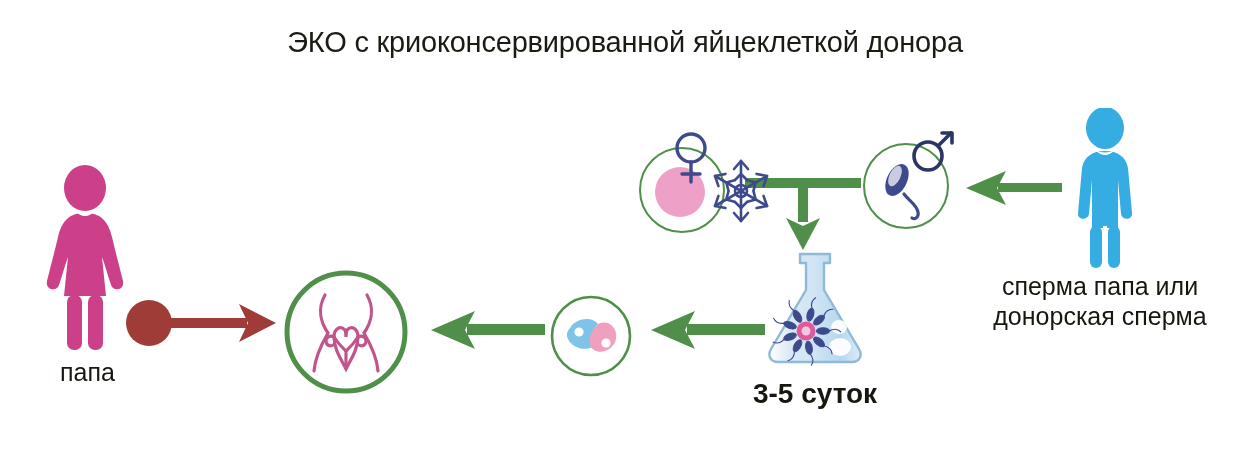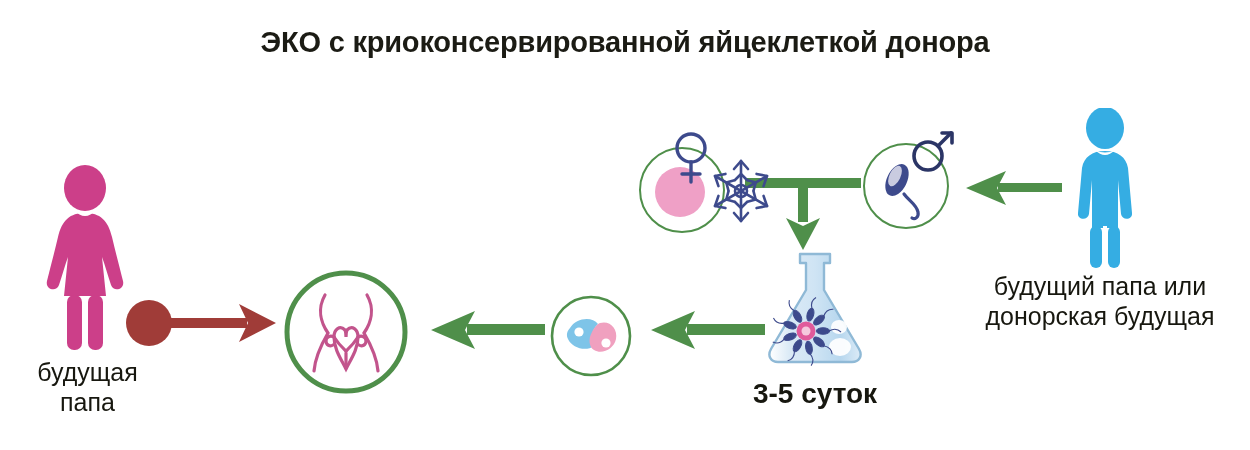--- a/index.html
+++ b/index.html
@@ -26,7 +26,7 @@
     width: 1250px;
     text-align: center;
     font-size: 29px;
-    font-weight: bold;
+    font-weight: normal;
     color: #1b1b14;
     letter-spacing: -0.2px;
     white-space: nowrap;

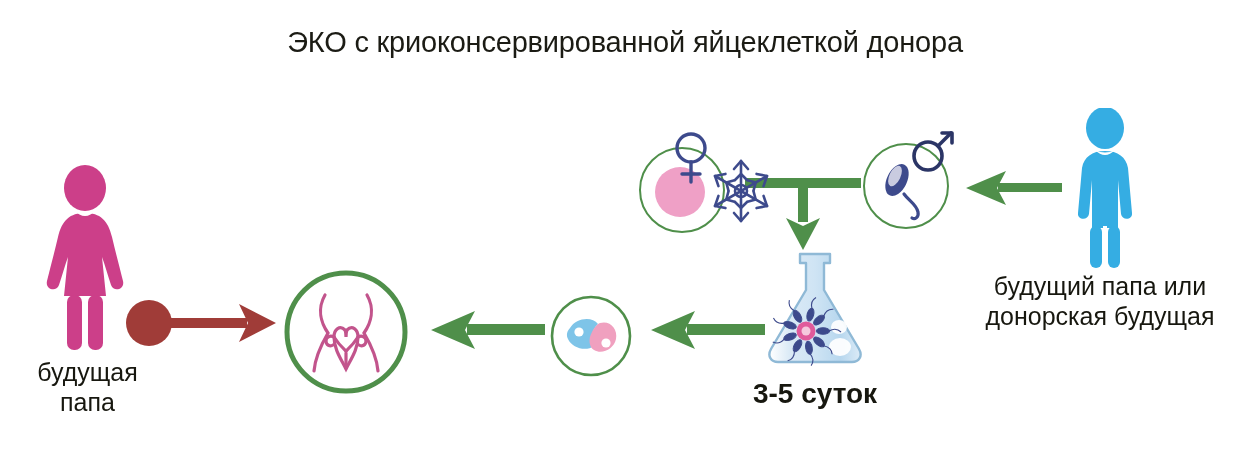--- a/index.html
+++ b/index.html
@@ -330,7 +330,7 @@
   </div>
 
   <div class="caption" id="father-caption">
-    <div>будущий папа или</div>
+    <div>сперма папа или</div>
     <div>донорская будущая</div>
   </div>
 

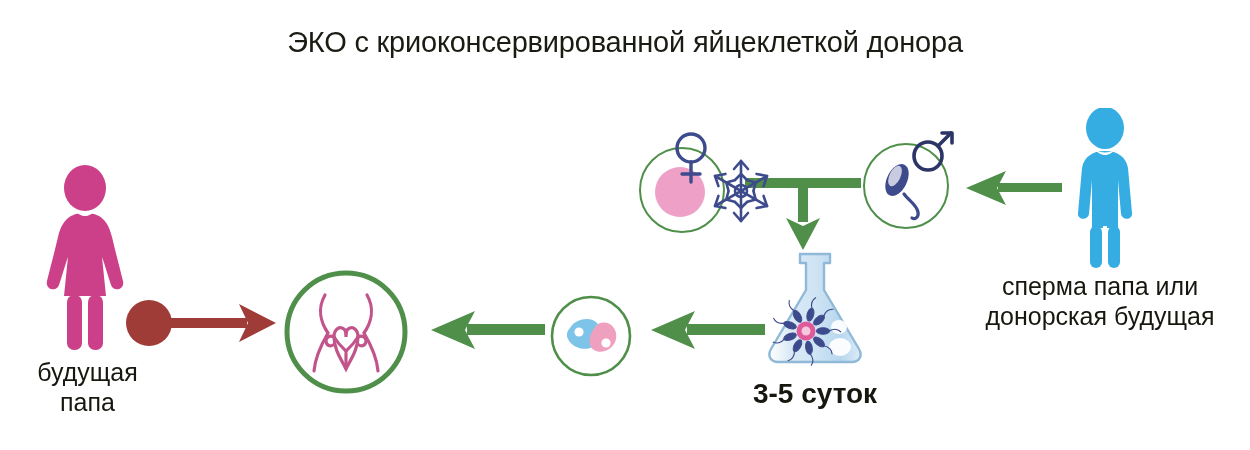--- a/index.html
+++ b/index.html
@@ -331,7 +331,7 @@
 
   <div class="caption" id="father-caption">
     <div>сперма папа или</div>
-    <div>донорская будущая</div>
+    <div>донорская сперма</div>
   </div>
 
 </div>

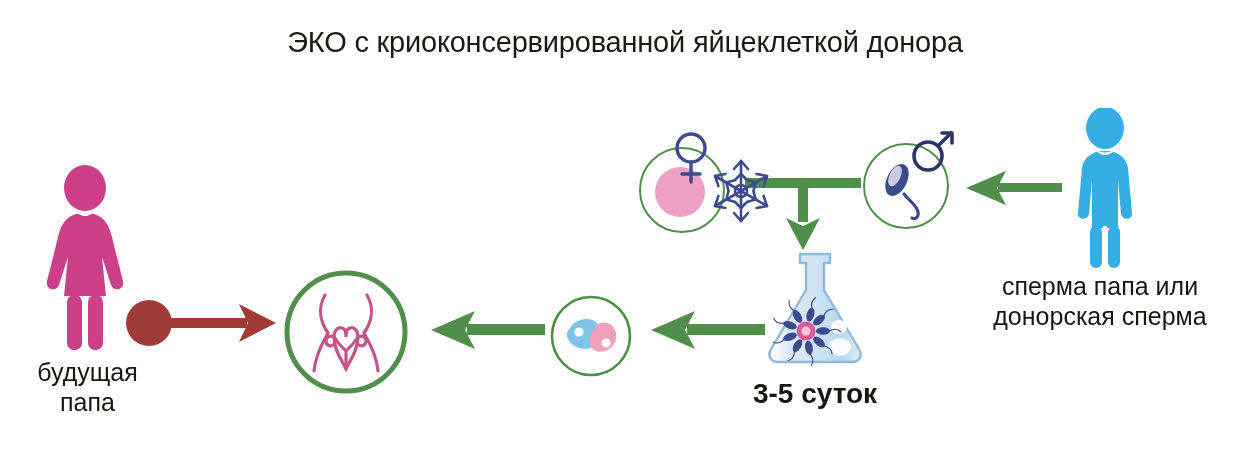--- a/index.html
+++ b/index.html
@@ -97,7 +97,6 @@
   </div>
 
   <div class="caption" id="mother-caption">
-    <div>будущая</div>
     <div>папа</div>
   </div>
 

